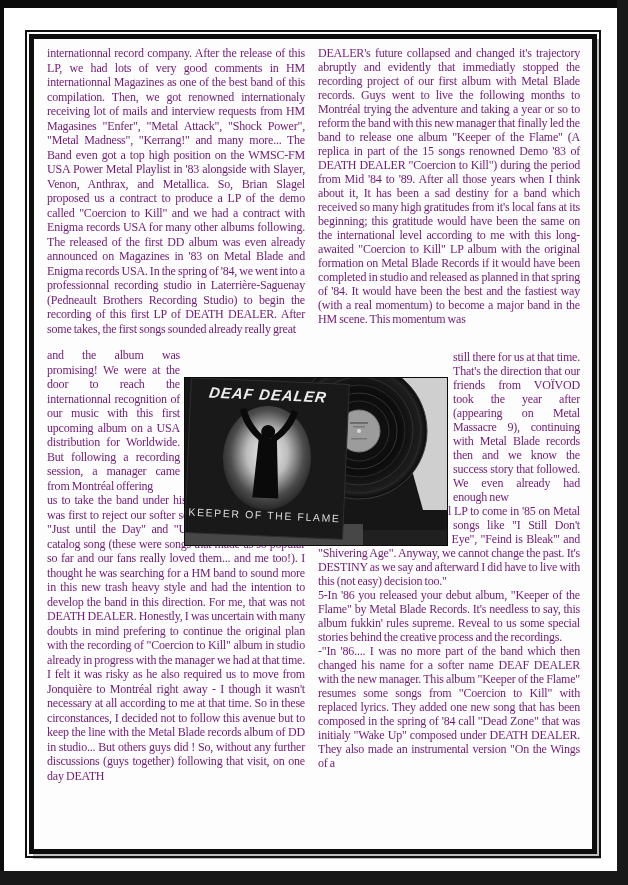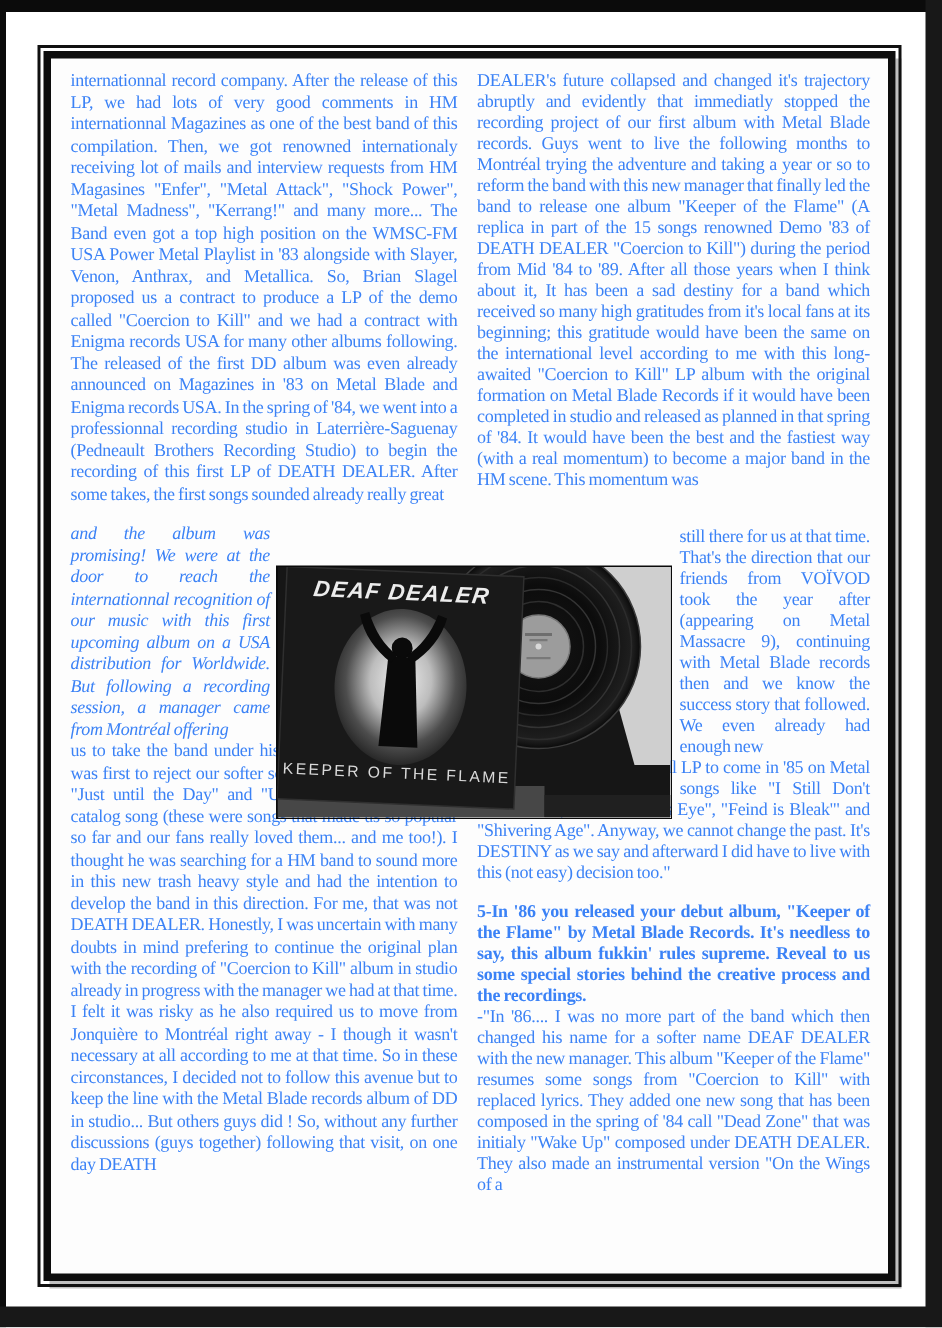--- a/index.html
+++ b/index.html
@@ -24,7 +24,7 @@
     padding:7px 12px 0 13px; display:flex; gap:13px; overflow:hidden;
   }
   .col {
-    text-align:justify; color:#3b82f6;
+    text-align:justify; color:#701a75;
     font-size:12px; line-height:14.5px;
     letter-spacing:-0.2px; word-spacing:-0.6px;
   }

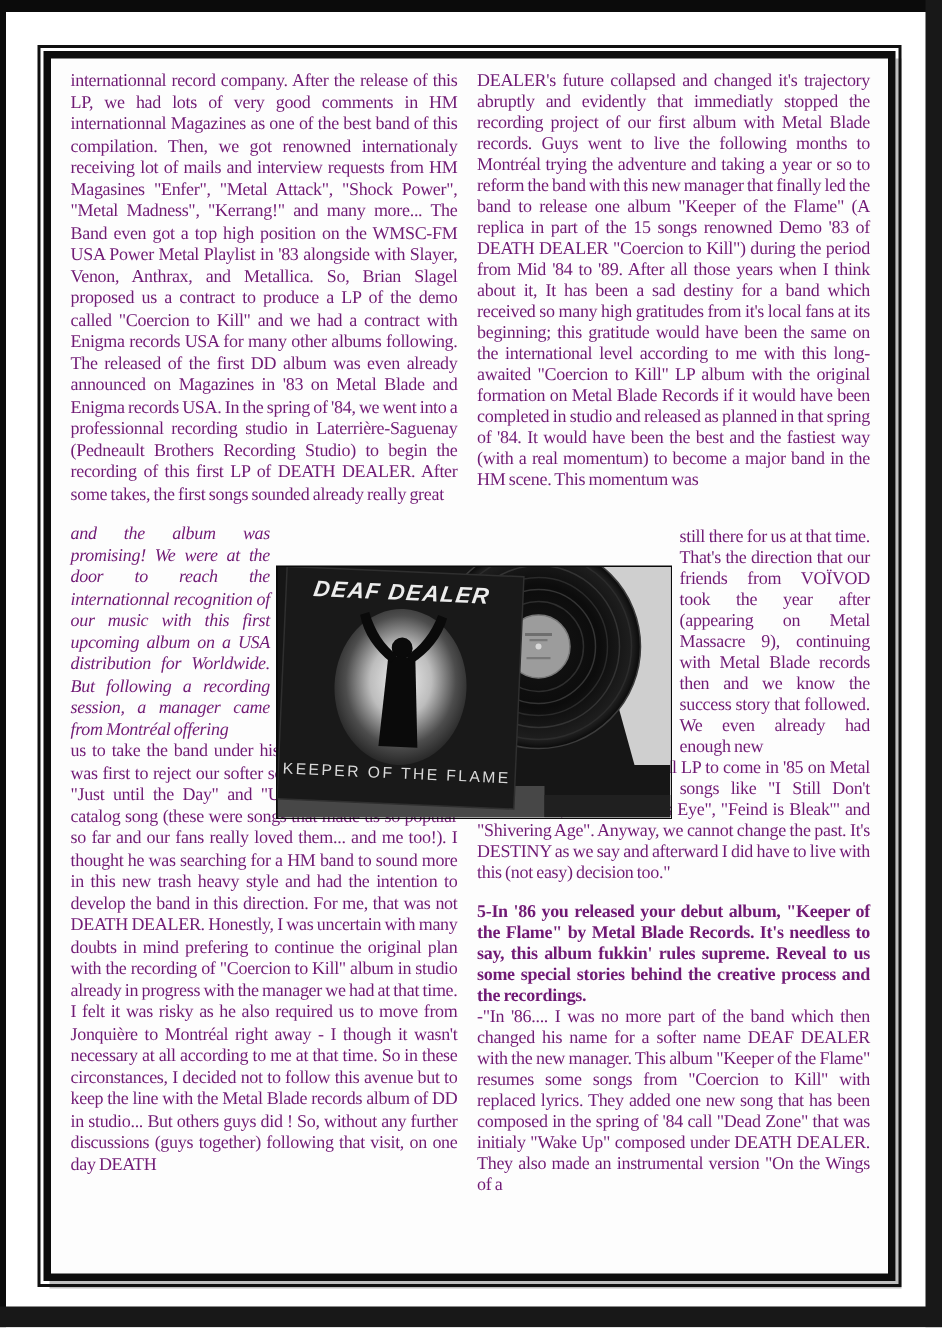--- a/index.html
+++ b/index.html
@@ -31,7 +31,7 @@
   .col-left  { width:258px; flex:none; }
   .col-right { flex:1; line-height:14px; }
   p.seg { margin:0; }
-  p.narrow-left  { width:133px; margin-top:12px;font-style:italic; }
+  p.narrow-left  { width:133px; margin-top:12px; }
   p.narrow-right { width:127px; margin-left:auto; margin-top:24px; }
   p.question { font-weight:bold; margin-top:12px; }
 

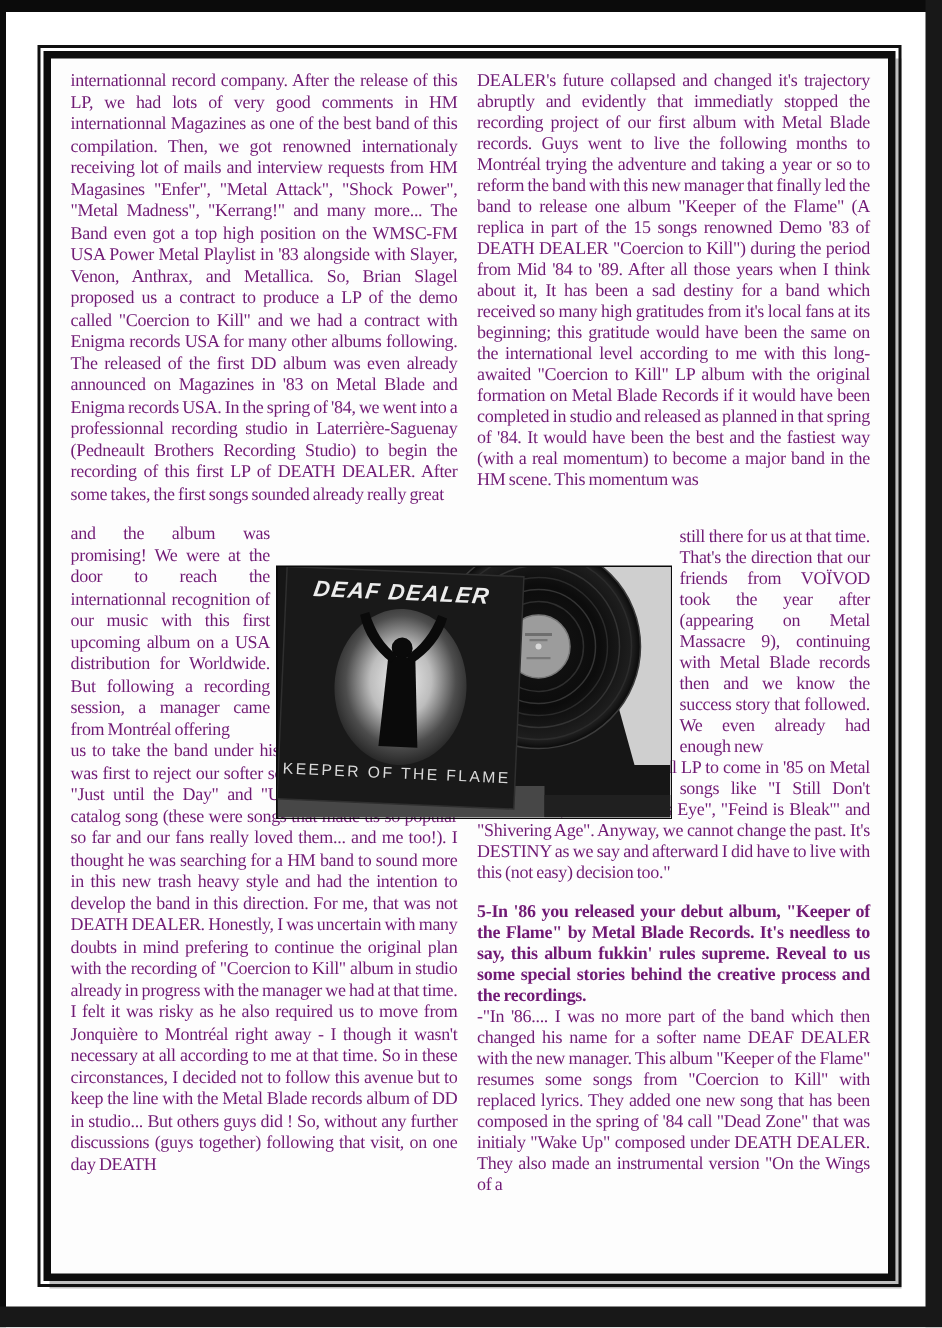--- a/index.html
+++ b/index.html
@@ -33,7 +33,7 @@
   p.seg { margin:0; }
   p.narrow-left  { width:133px; margin-top:12px; }
   p.narrow-right { width:127px; margin-left:auto; margin-top:24px; }
-  p.question { font-weight:bold; margin-top:12px; }
+  p.question { font-weight:normal; }
 
   .photo {
     position:absolute; left:151px; top:339px; width:262px; height:167px;

